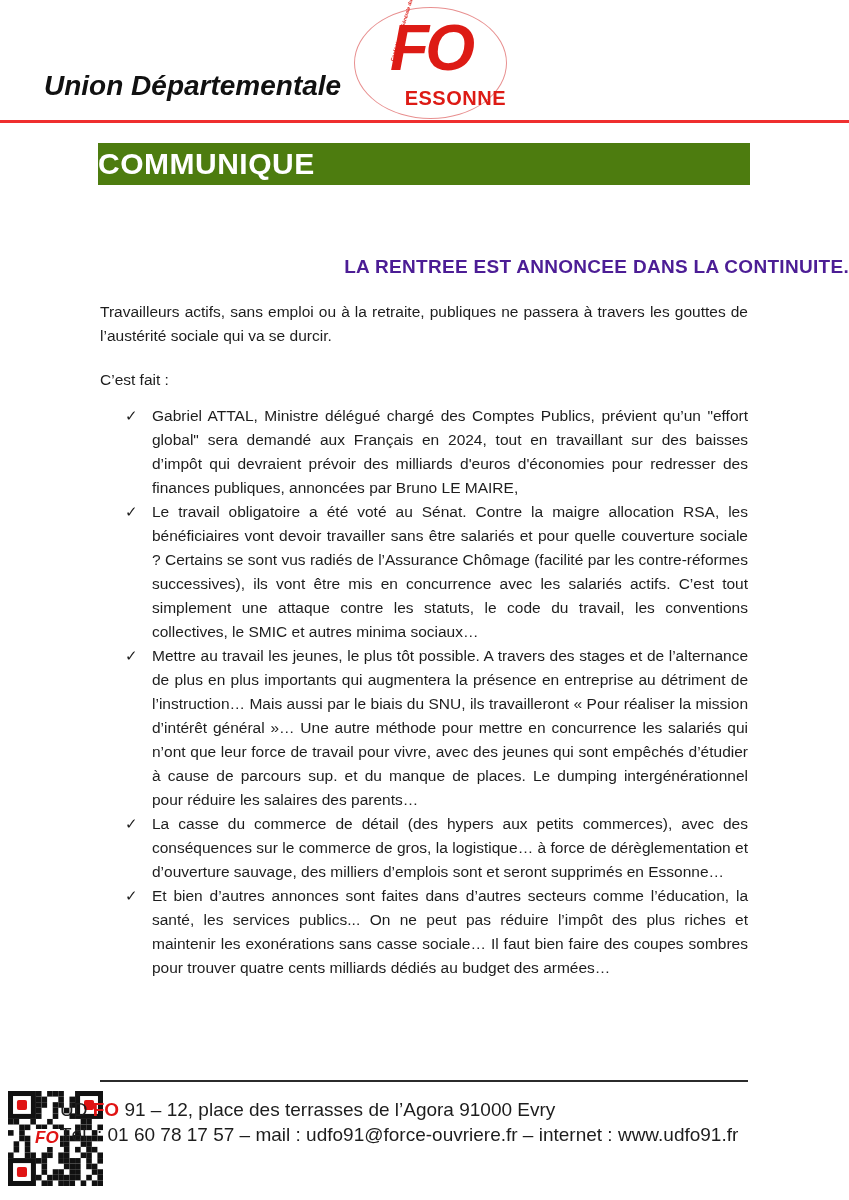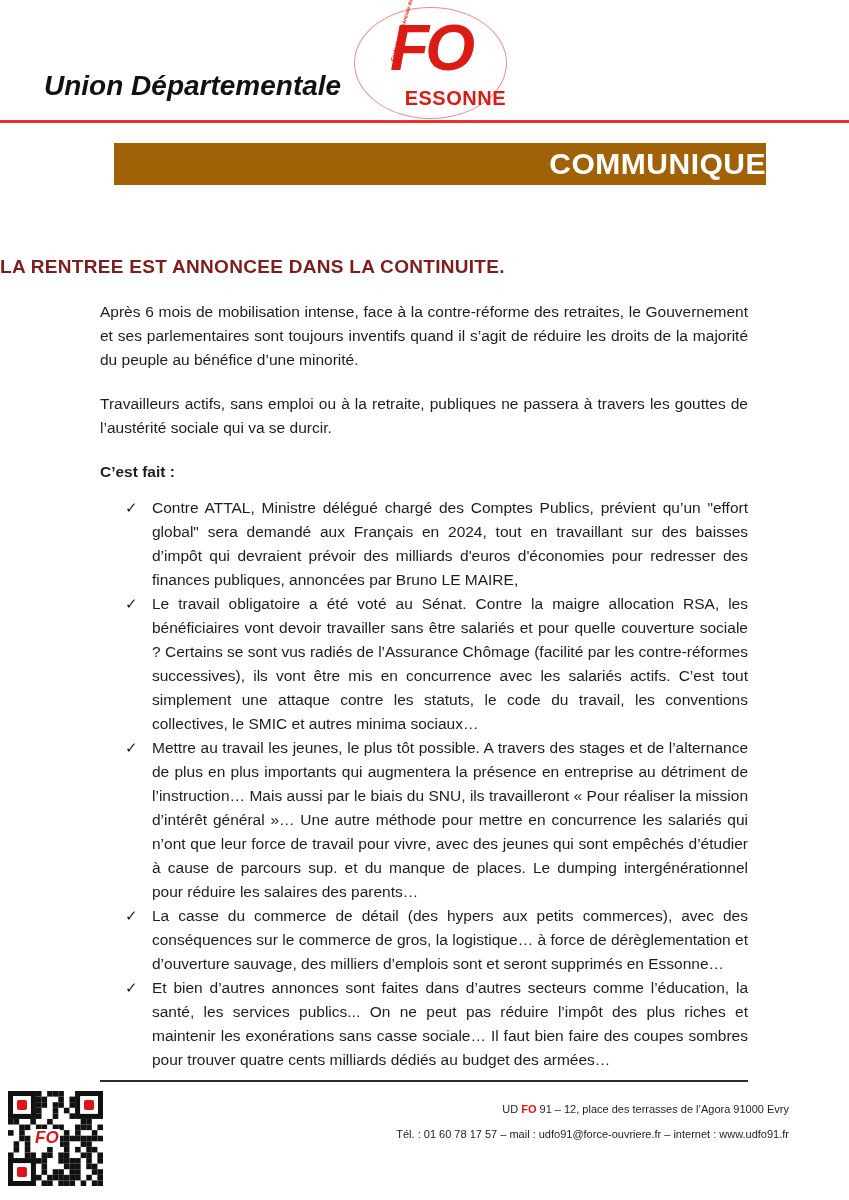--- a/index.html
+++ b/index.html
@@ -96,14 +96,13 @@
     top: 143px;
     width: 652px;
     height: 42px;
-    background: #a16207;
-    text-align: right;
+    background: #4d7c0f;
+    text-align: left;
     line-height: 42px;
     font-size: 30px;
     font-weight: 700;
     color: #ffffff;
     letter-spacing: 0.5px;
-    margin-left: 16px;
   }
   .subtitle-1 {
     position: absolute;

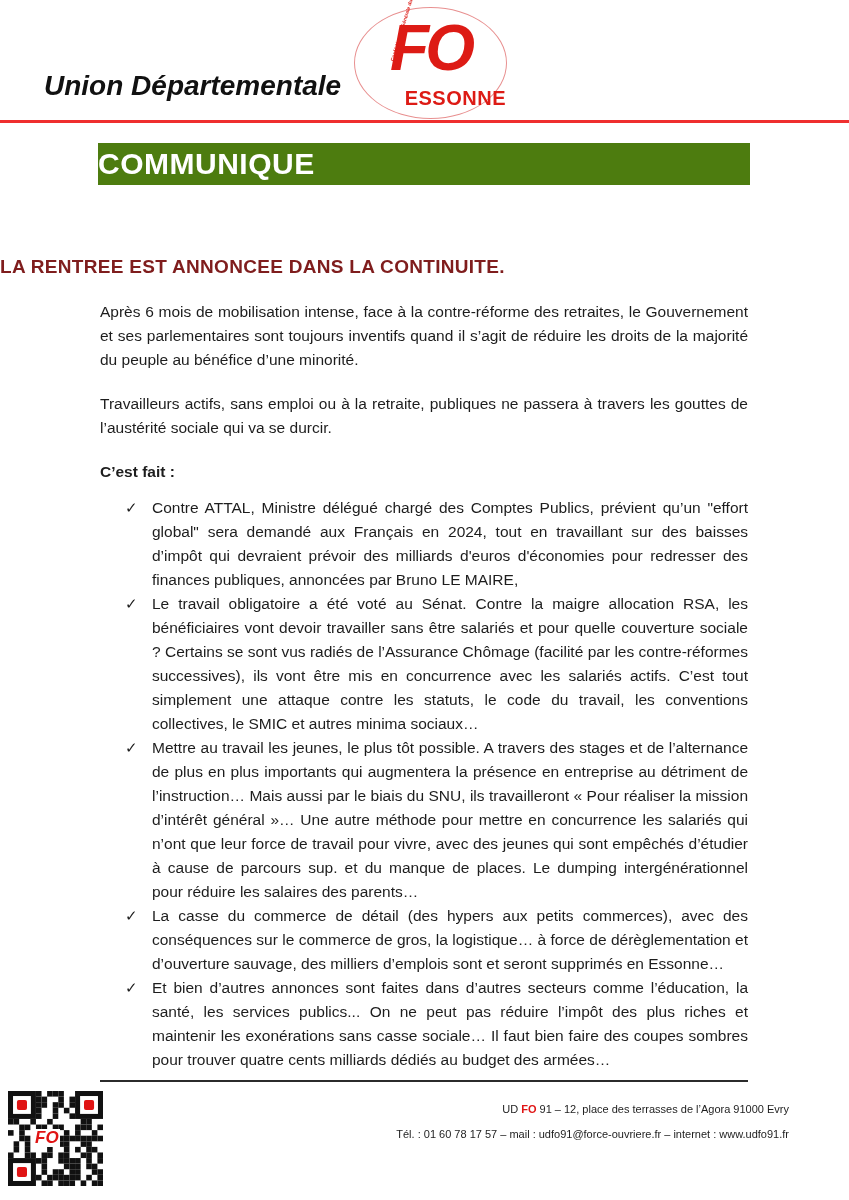--- a/index.html
+++ b/index.html
@@ -121,10 +121,10 @@
     left: 0;
     width: 849px;
     top: 256px;
-    text-align: left;
+    text-align: right;
     font-size: 19px;
     font-weight: 700;
-    color: #7f1d1d;
+    color: #4c1d95;
     letter-spacing: 0.3px;
   }
 

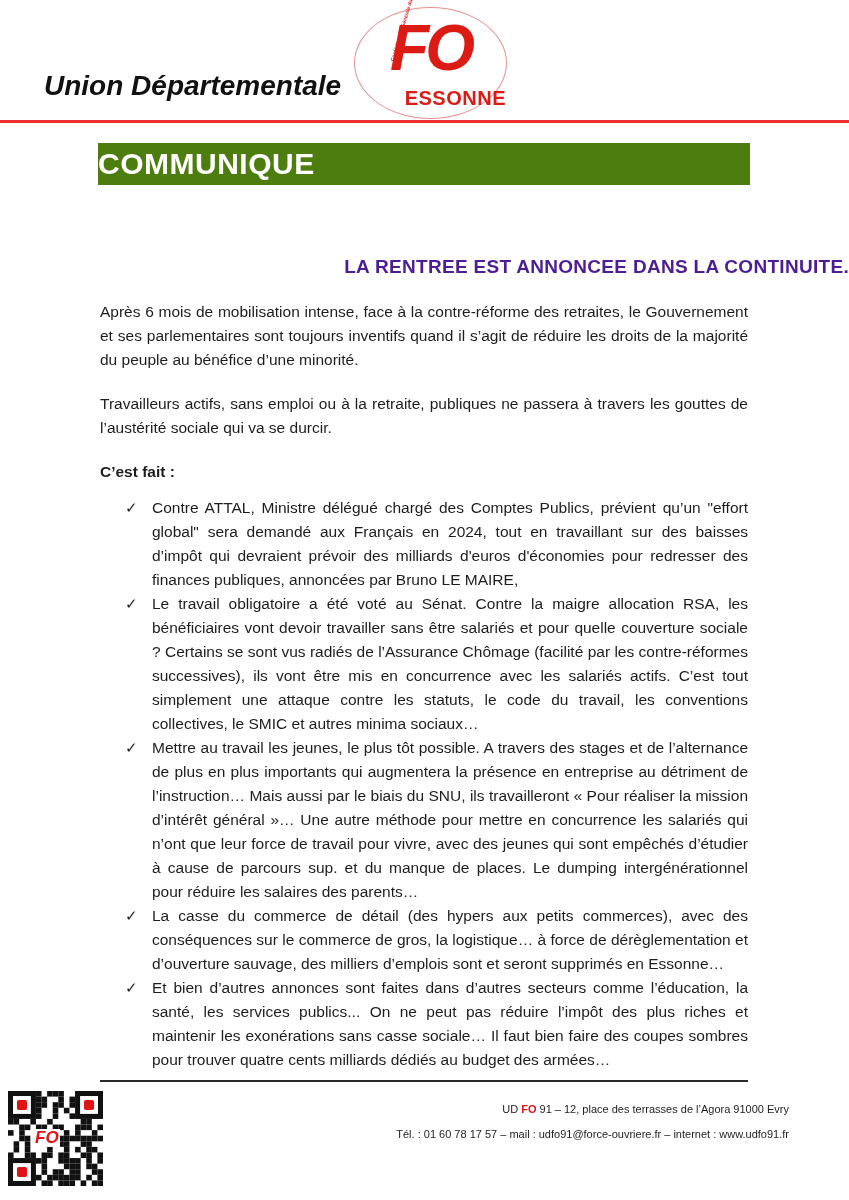--- a/index.html
+++ b/index.html
@@ -223,7 +223,6 @@
   <div class="subtitle-2">LA RENTREE EST ANNONCEE DANS LA CONTINUITE.</div>
 
   <div class="content">
-    <p>Après 6 mois de mobilisation intense, face à la contre-réforme des retraites, le Gouvernement et ses parlementaires sont toujours inventifs quand il s’agit de réduire les droits de la majorité du peuple au bénéfice d’une minorité.</p>
     <p>Travailleurs actifs, sans emploi ou à la retraite, publiques ne passera à travers les gouttes de l’austérité sociale qui va se durcir.</p>
     <p class="intro-lead">C’est fait :</p>
 

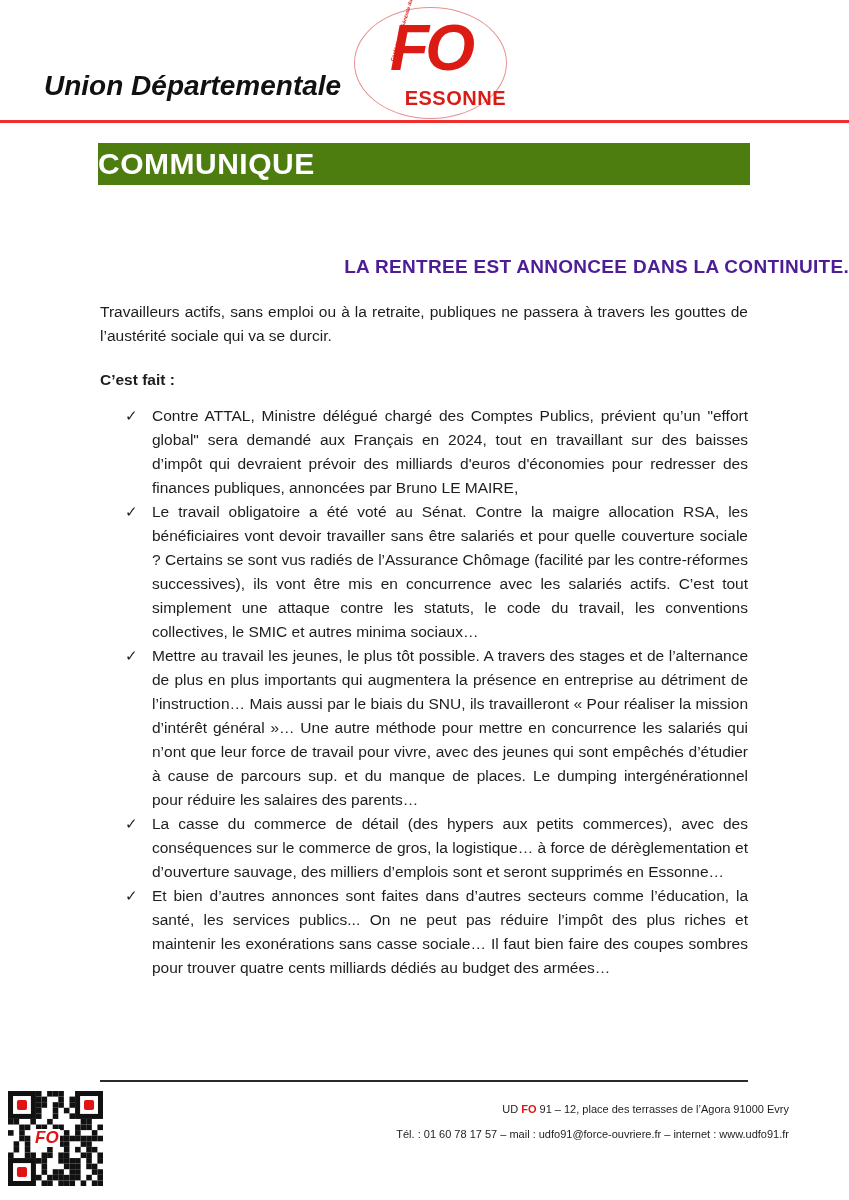--- a/index.html
+++ b/index.html
@@ -140,7 +140,7 @@
     color: #1d1d1d;
   }
   .content p { margin: 0 0 20px 0; }
-  .content p.intro-lead { margin-bottom: 12px; font-weight: bold; }
+  .content p.intro-lead { margin-bottom: 12px; }
   .bullet-list {
     list-style: none;
     margin: 0;

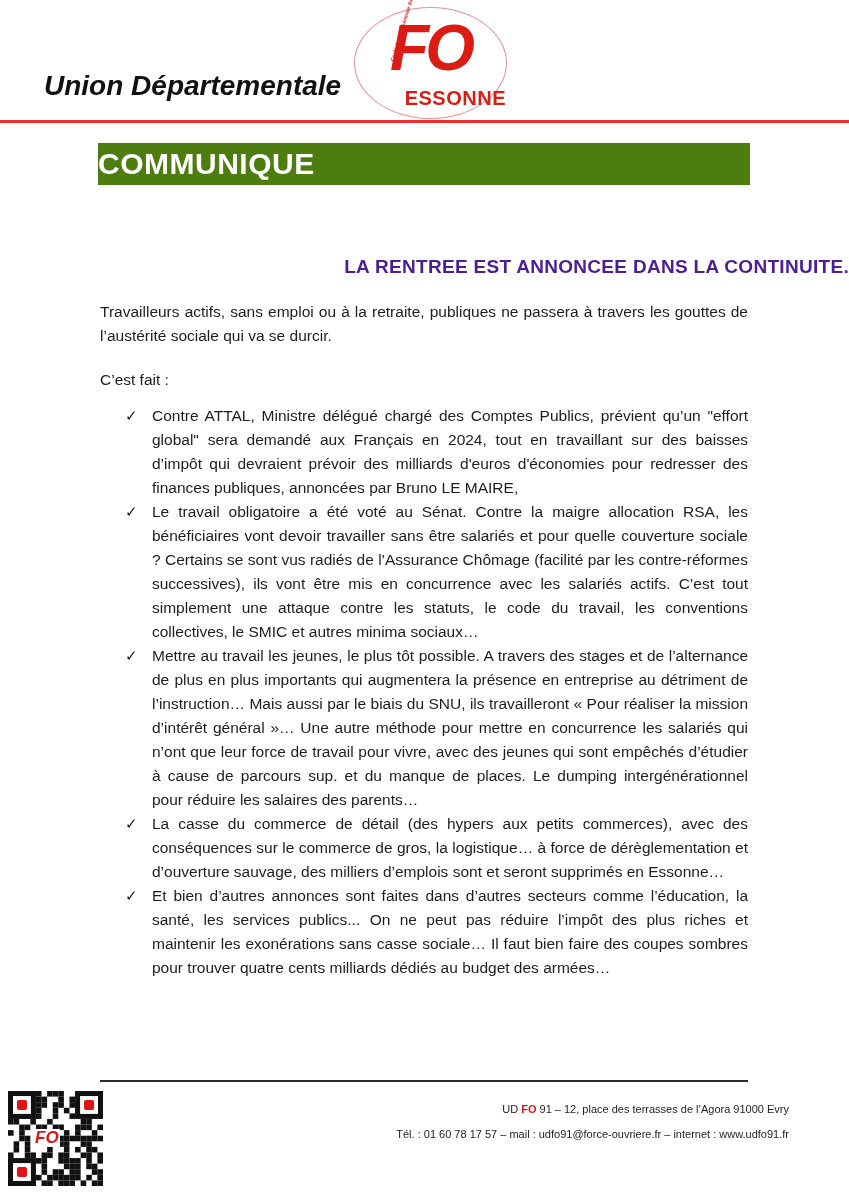--- a/index.html
+++ b/index.html
@@ -229,7 +229,7 @@
     <ul class="bullet-list">
       <li>
         <span class="check">✓</span>
-        <span>Contre ATTAL, Ministre délégué chargé des Comptes Publics, prévient qu’un "effort global" sera demandé aux Français en 2024, tout en travaillant sur des baisses d’impôt qui devraient prévoir des milliards d'euros d'économies pour redresser des finances publiques, annoncées par Bruno LE MAIRE,</span>
+        <span>Gabriel ATTAL, Ministre délégué chargé des Comptes Publics, prévient qu’un "effort global" sera demandé aux Français en 2024, tout en travaillant sur des baisses d’impôt qui devraient prévoir des milliards d'euros d'économies pour redresser des finances publiques, annoncées par Bruno LE MAIRE,</span>
       </li>
       <li>
         <span class="check">✓</span>

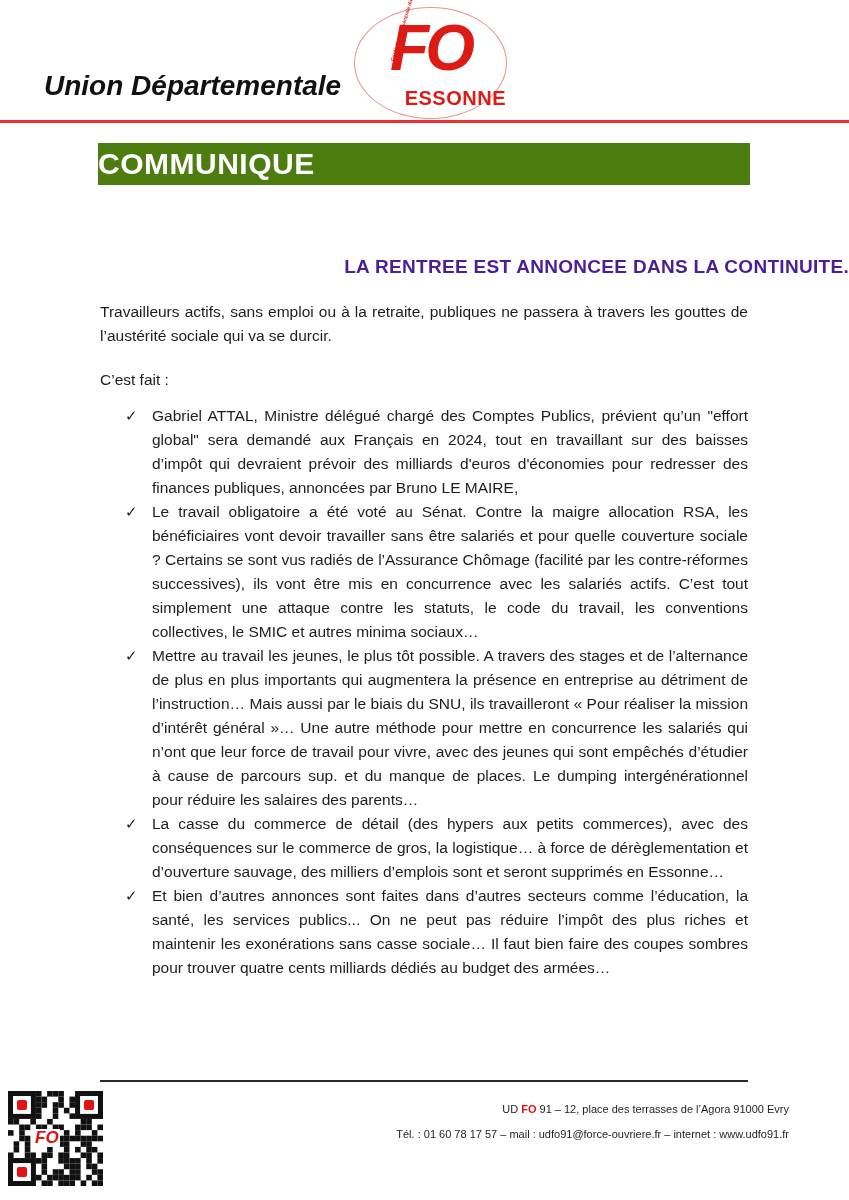--- a/index.html
+++ b/index.html
@@ -192,8 +192,8 @@
     left: 60px;
     width: 729px;
     top: 1097px;
-    text-align: right;
-    font-size: 11px;
+    text-align: left;
+    font-size: 19px;
     line-height: 25px;
     color: #1d1d1d;
   }

